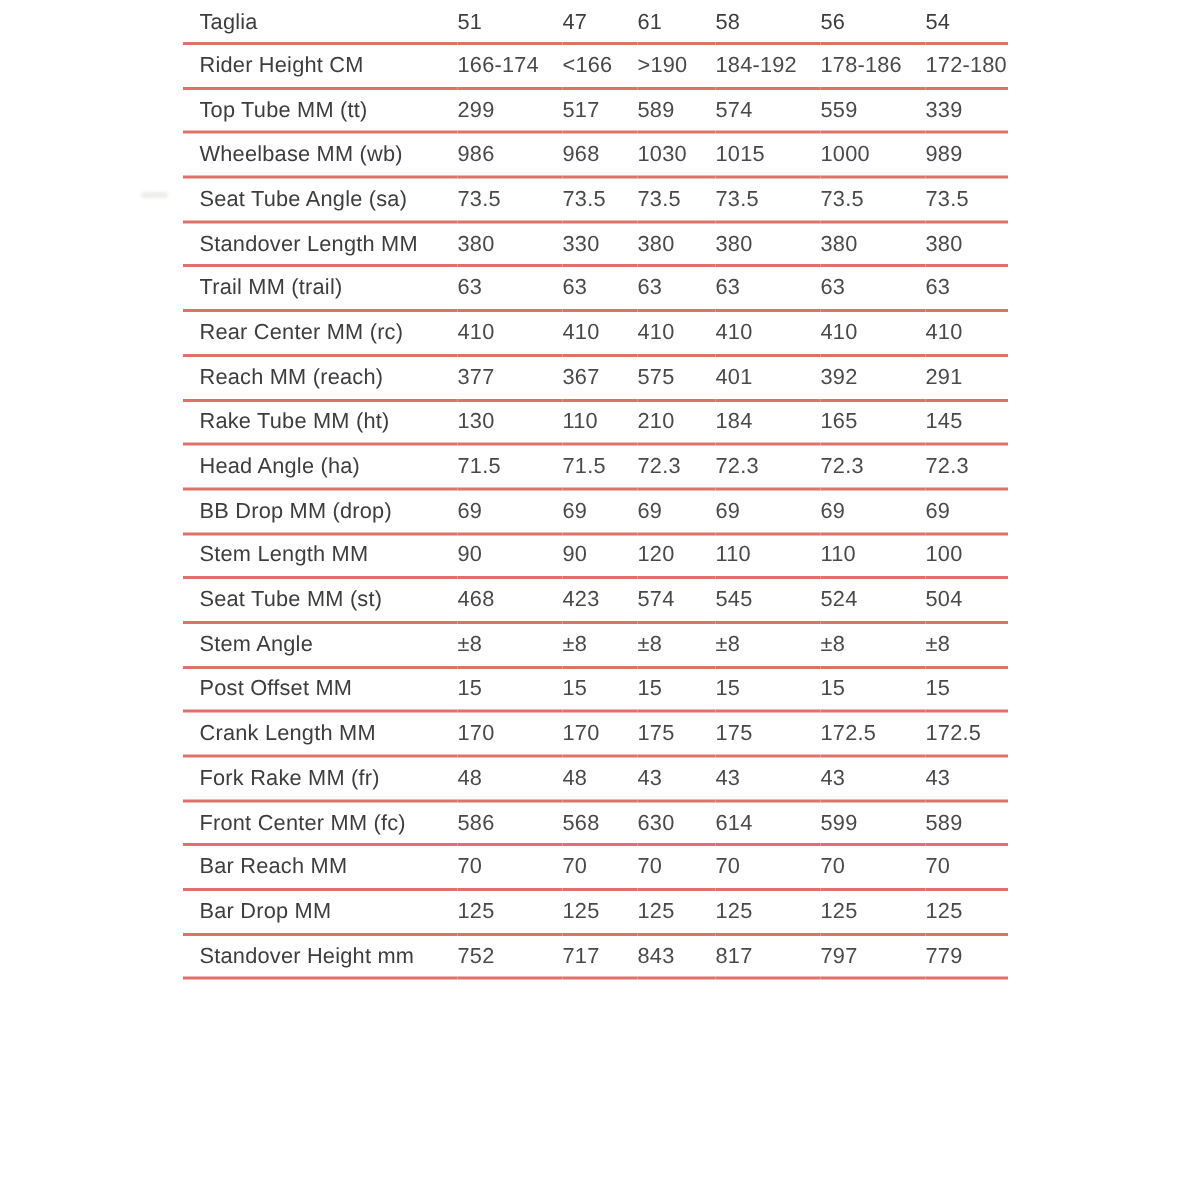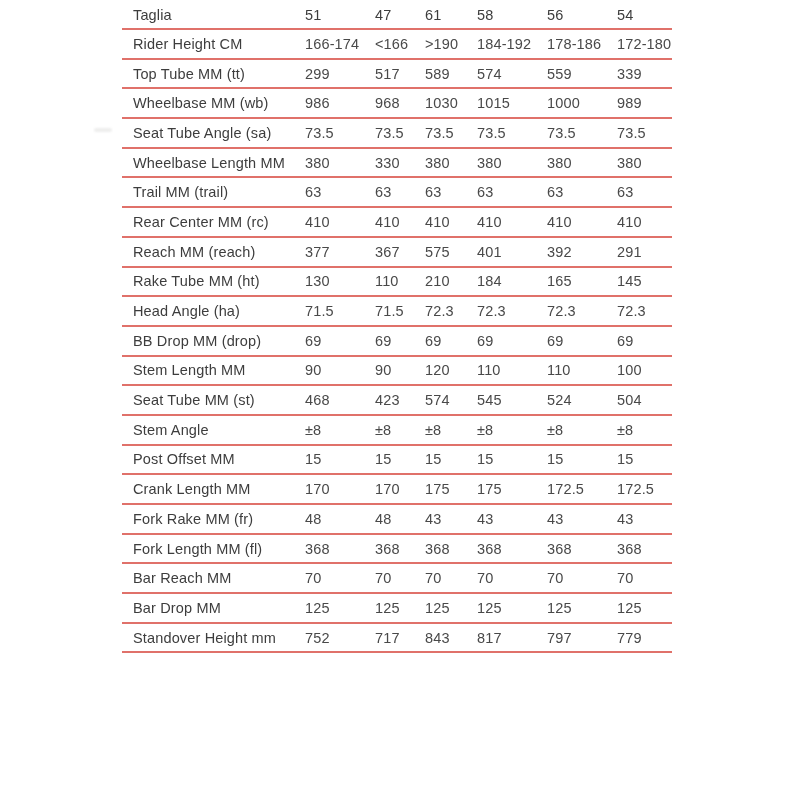--- a/index.html
+++ b/index.html
@@ -94,7 +94,7 @@
           <td>73.5</td>
         </tr>
         <tr>
-          <td class="label-cell">Wheelbase Length MM</td>
+          <td class="label-cell">Standover Length MM</td>
           <td>380</td>
           <td>330</td>
           <td>380</td>

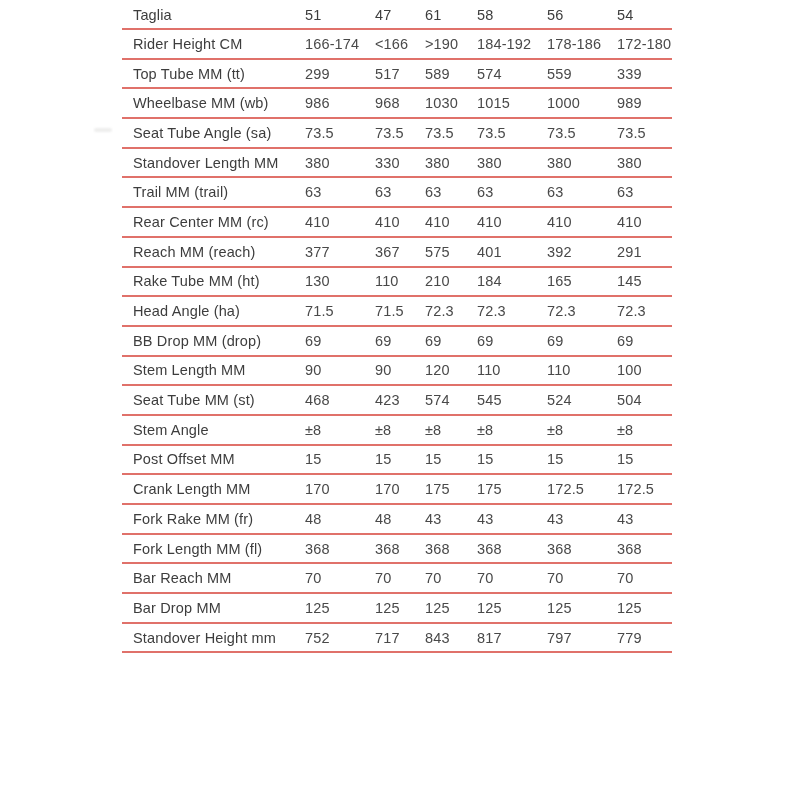--- a/index.html
+++ b/index.html
@@ -211,6 +211,15 @@
           <td>43</td>
         </tr>
         <tr>
+          <td class="label-cell">Front Center MM (fc)</td>
+          <td>586</td>
+          <td>568</td>
+          <td>630</td>
+          <td>614</td>
+          <td>599</td>
+          <td>589</td>
+        </tr>
+        <tr>
           <td class="label-cell">Fork Length MM (fl)</td>
           <td>368</td>
           <td>368</td>

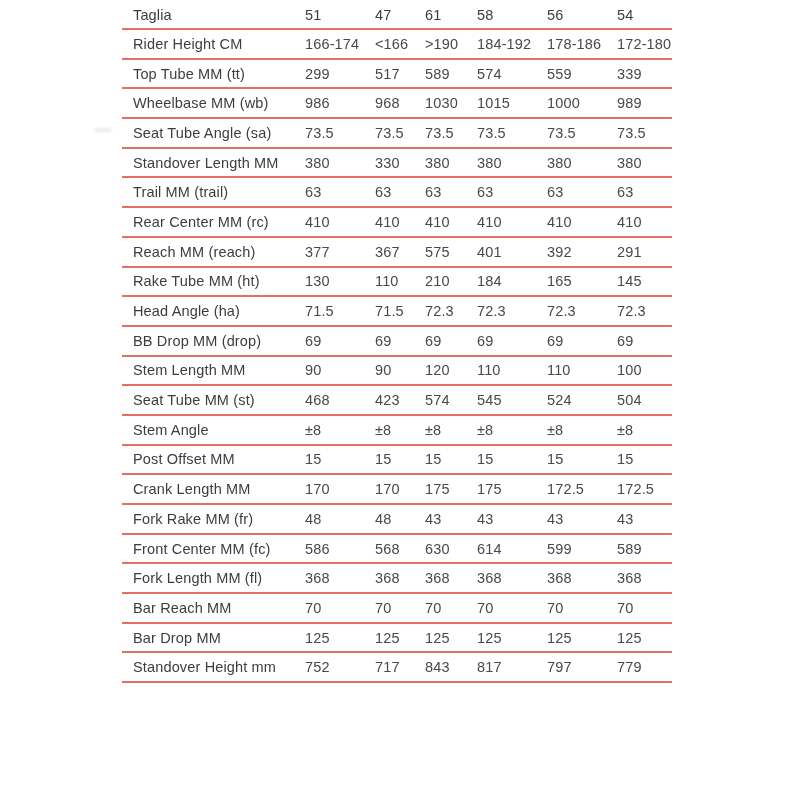--- a/index.html
+++ b/index.html
@@ -220,15 +220,6 @@
           <td>589</td>
         </tr>
         <tr>
-          <td class="label-cell">Fork Length MM (fl)</td>
-          <td>368</td>
-          <td>368</td>
-          <td>368</td>
-          <td>368</td>
-          <td>368</td>
-          <td>368</td>
-        </tr>
-        <tr>
           <td class="label-cell">Bar Reach MM</td>
           <td>70</td>
           <td>70</td>

